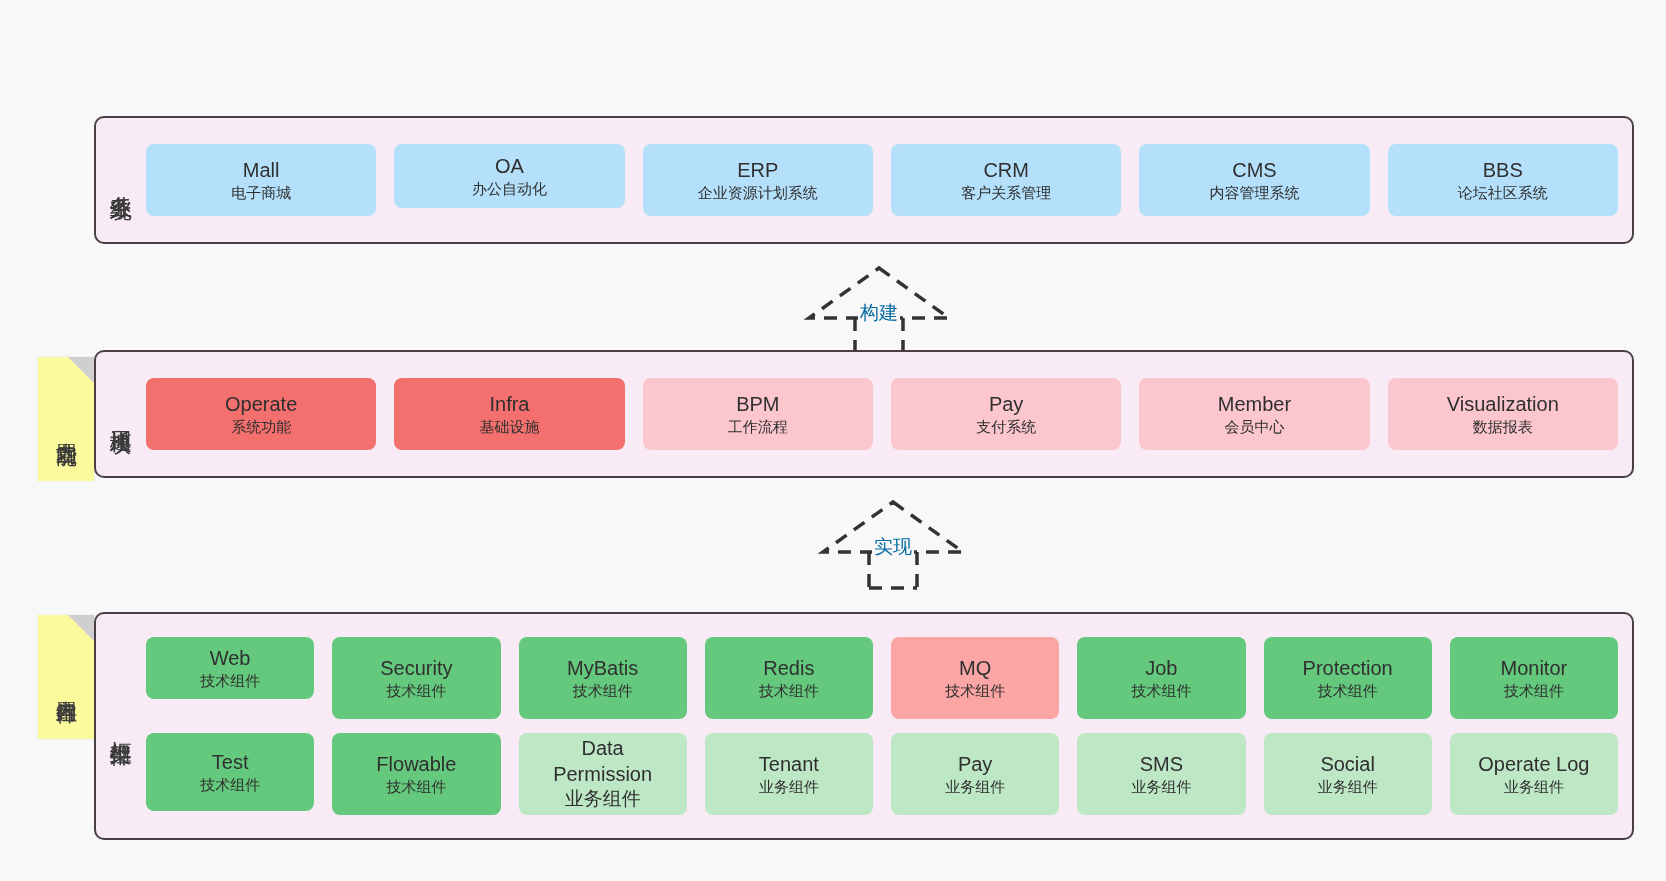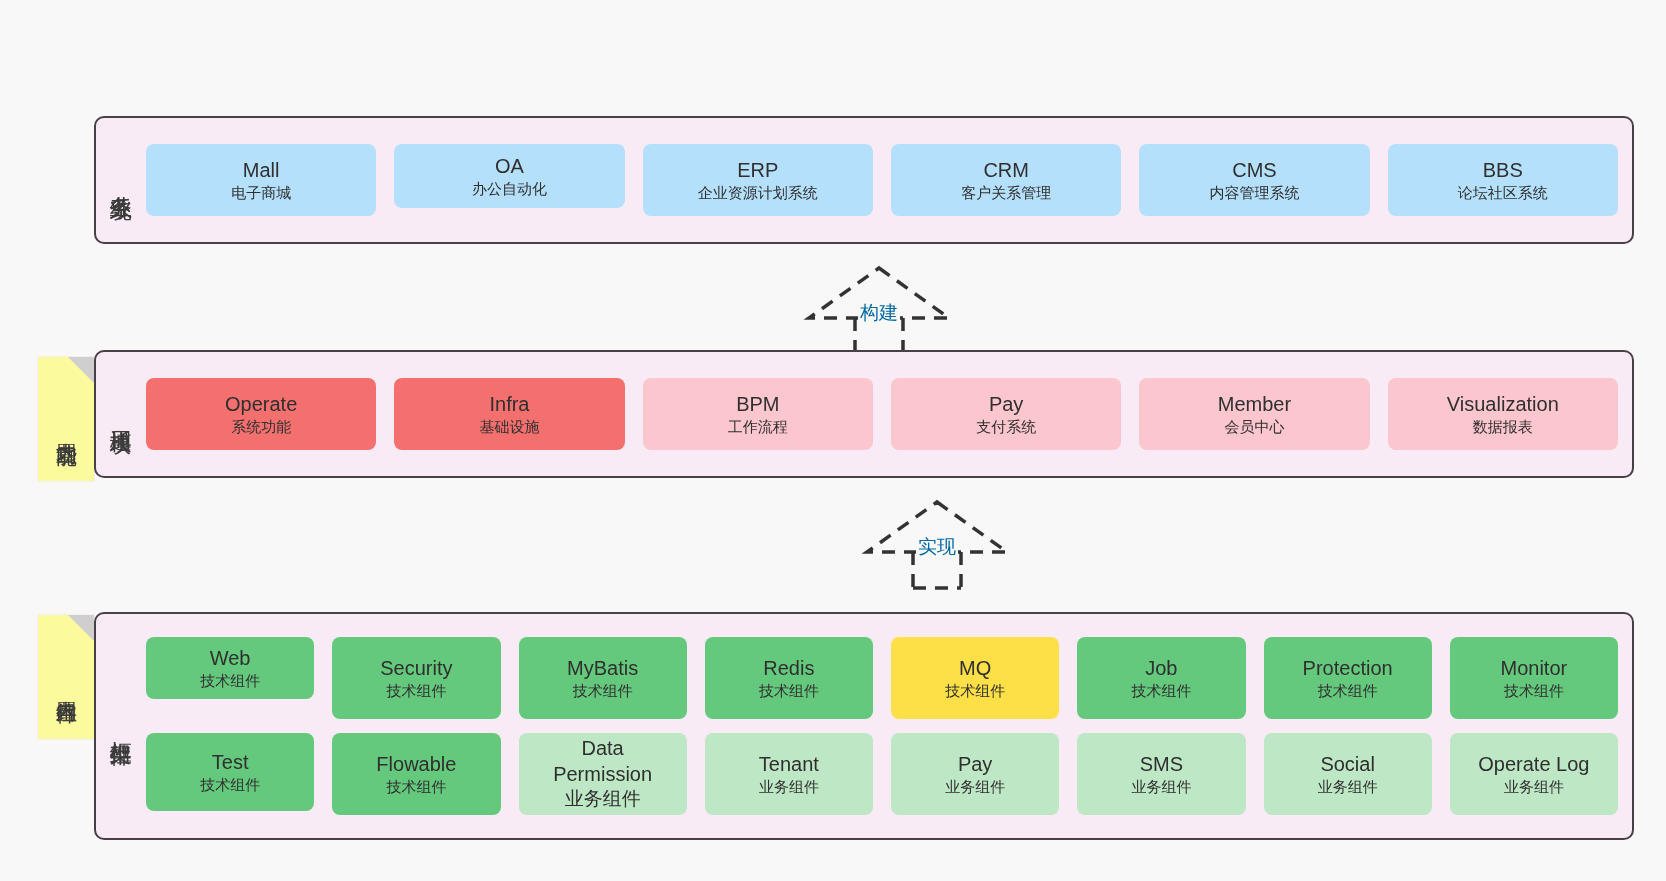--- a/index.html
+++ b/index.html
@@ -219,7 +219,7 @@
     </div>
   </div>
 
-  <div class="connector" style="left:864px; top:498px; width:146px; height:90px;font-family:Liberation Mono, monospace;">
+  <div class="connector" style="left:820px; top:498px; width:146px; height:90px;font-family:Liberation Mono, monospace;">
     <svg width="146" height="90" viewBox="0 0 146 90">
       <path d="M 73 4 L 143 54 L 3 54 Z" fill="none" stroke="#333333" stroke-width="3.5" stroke-dasharray="13 9"></path>
       <path d="M 49 54 L 49 90 M 97 54 L 97 90 M 49 90 L 97 90" fill="none" stroke="#333333" stroke-width="3.5" stroke-dasharray="13 9"></path>

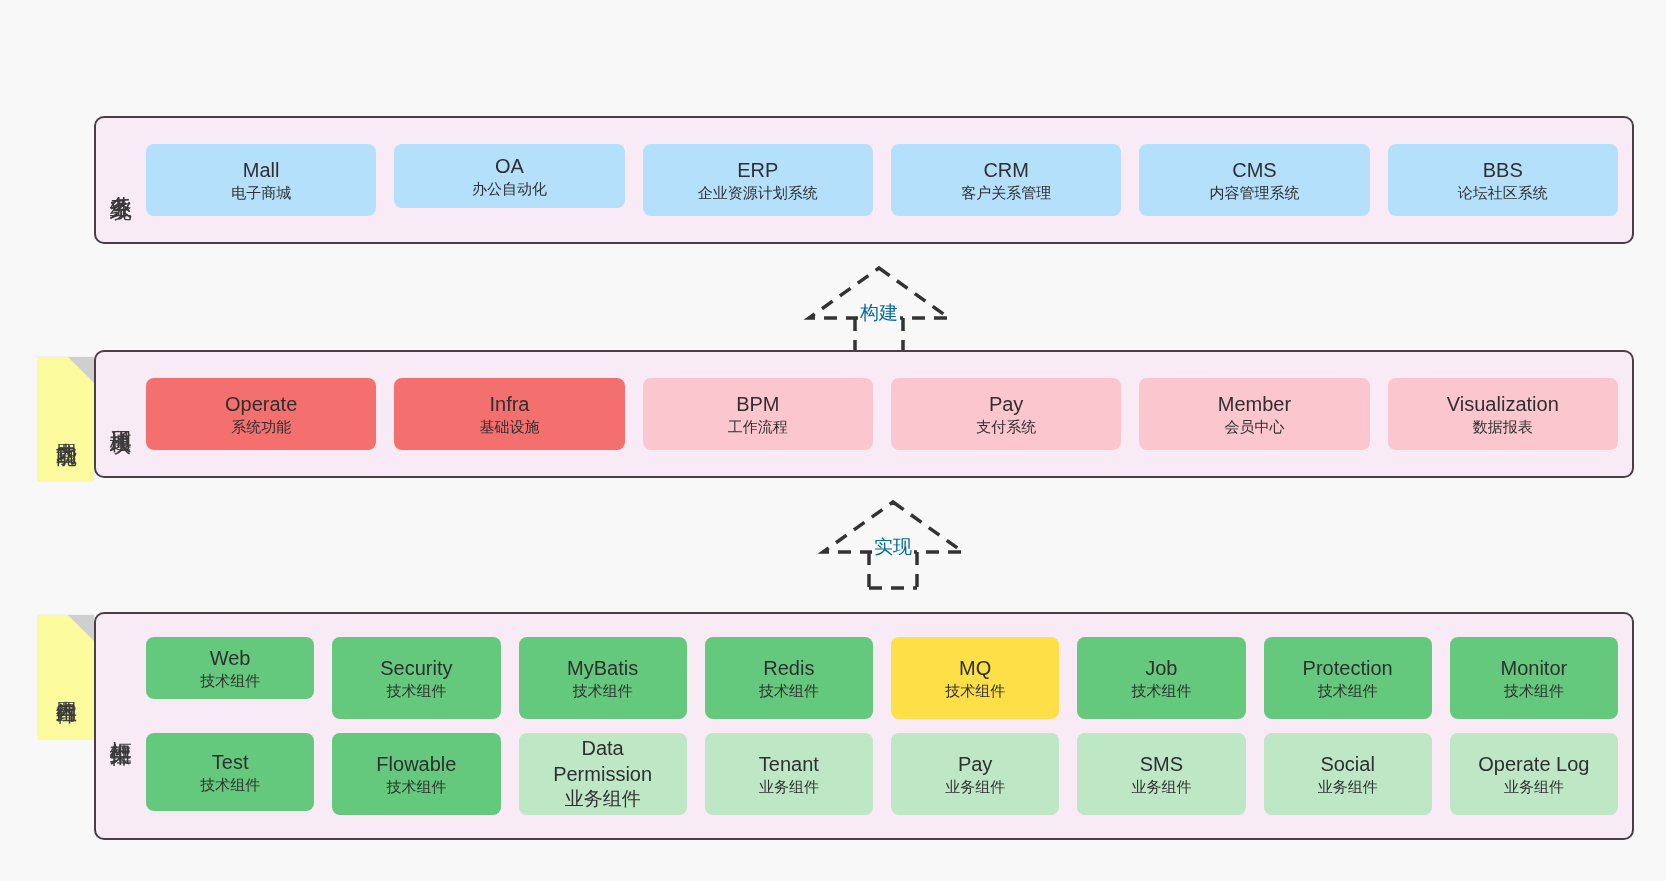--- a/index.html
+++ b/index.html
@@ -253,7 +253,7 @@
           <span class="t1">Redis</span>
           <span class="t2">技术组件</span>
         </div>
-        <div class="cell" style="background:#fde047; height:82px;">
+        <div class="cell" style="background:#fca5a5; height:82px;">
           <span class="t1">MQ</span>
           <span class="t2">技术组件</span>
         </div>

